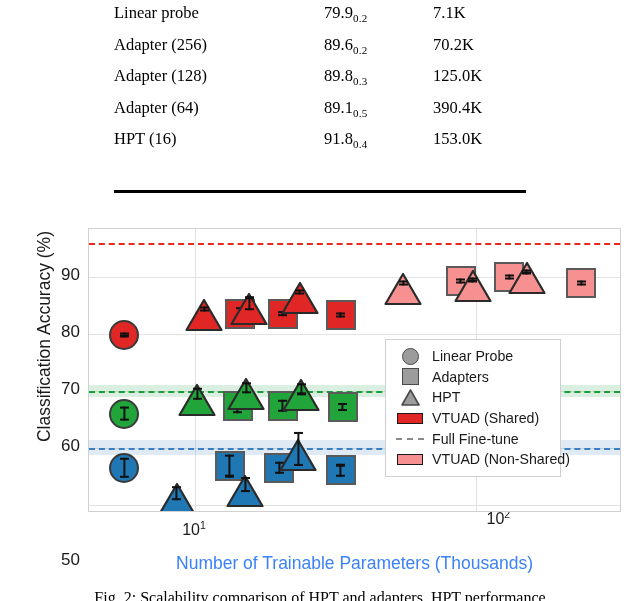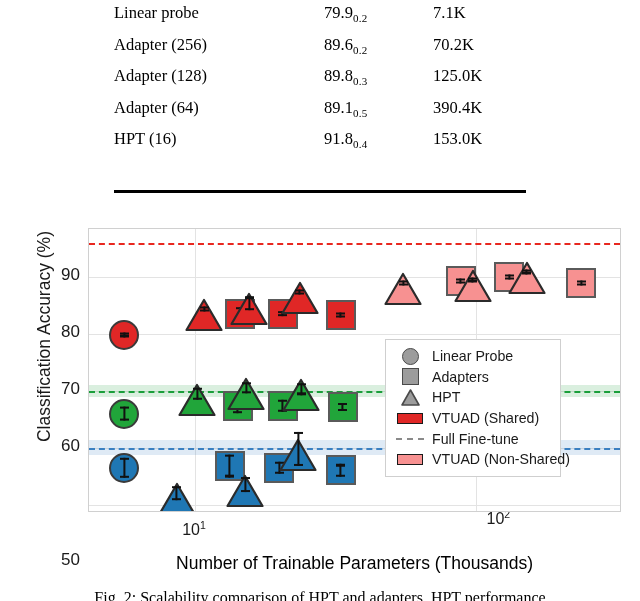--- a/index.html
+++ b/index.html
@@ -39,7 +39,7 @@
        transform:rotate(-90deg);transform-origin:center;
        text-align:center;font-size:17.5px;color:#1a1a1a;}
   #x-axis-title{position:absolute;left:88px;top:347px;width:533px;text-align:center;
-       font-size:17.5px;color:#000000;}
+       font-size:17.5px;color:#3b82f6;}
 
   
   .mk{position:absolute;transform:translate(-50%,-50%);}

